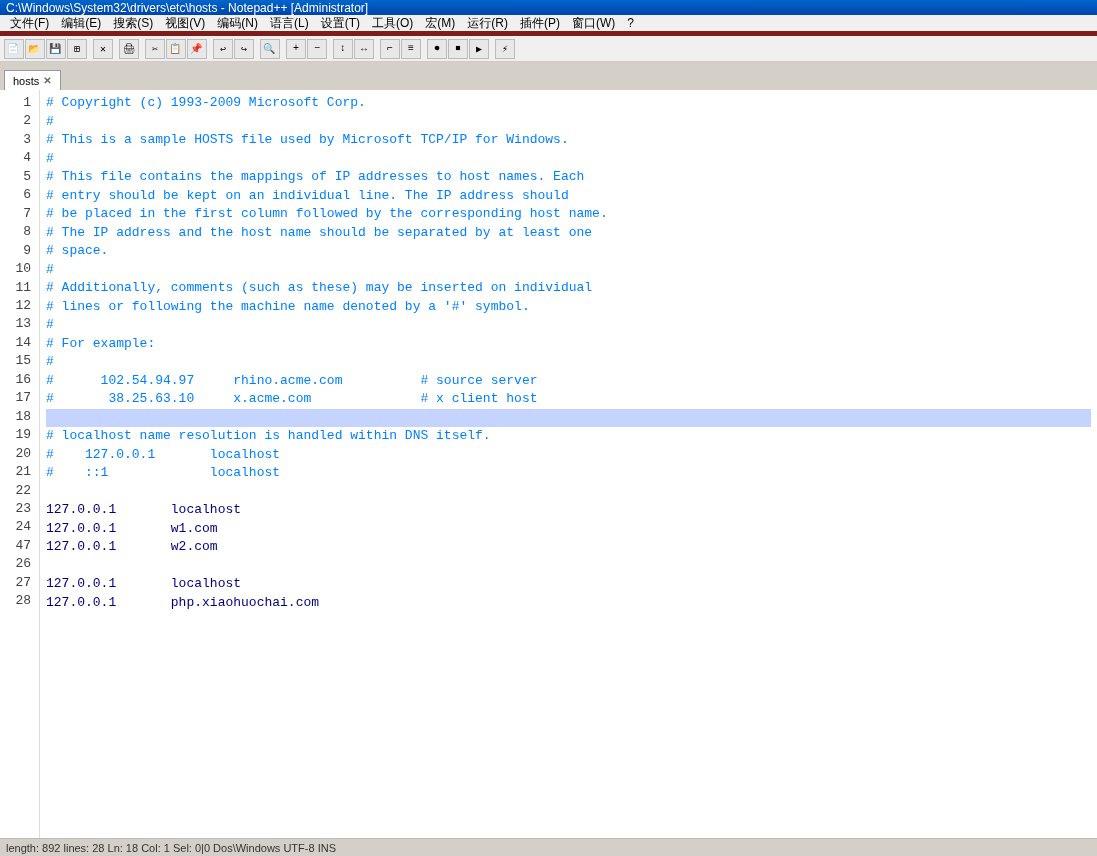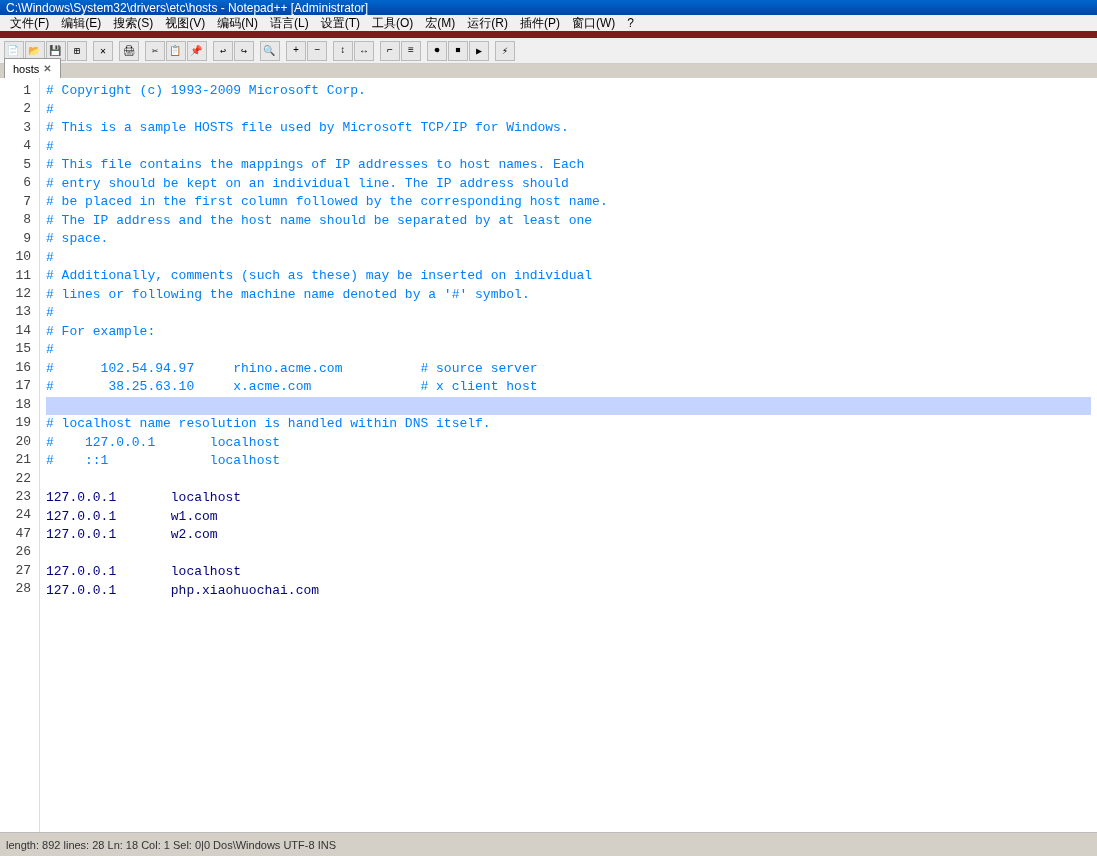--- a/index.html
+++ b/index.html
@@ -30,7 +30,7 @@
     
     #menu-bar {
       background: #f0f0f0;
-      border-bottom: 7px solid #7f1d1d;
+      border-bottom: 5px solid #7f1d1d;
       display: flex;
       align-items: center;
       height: 20px;

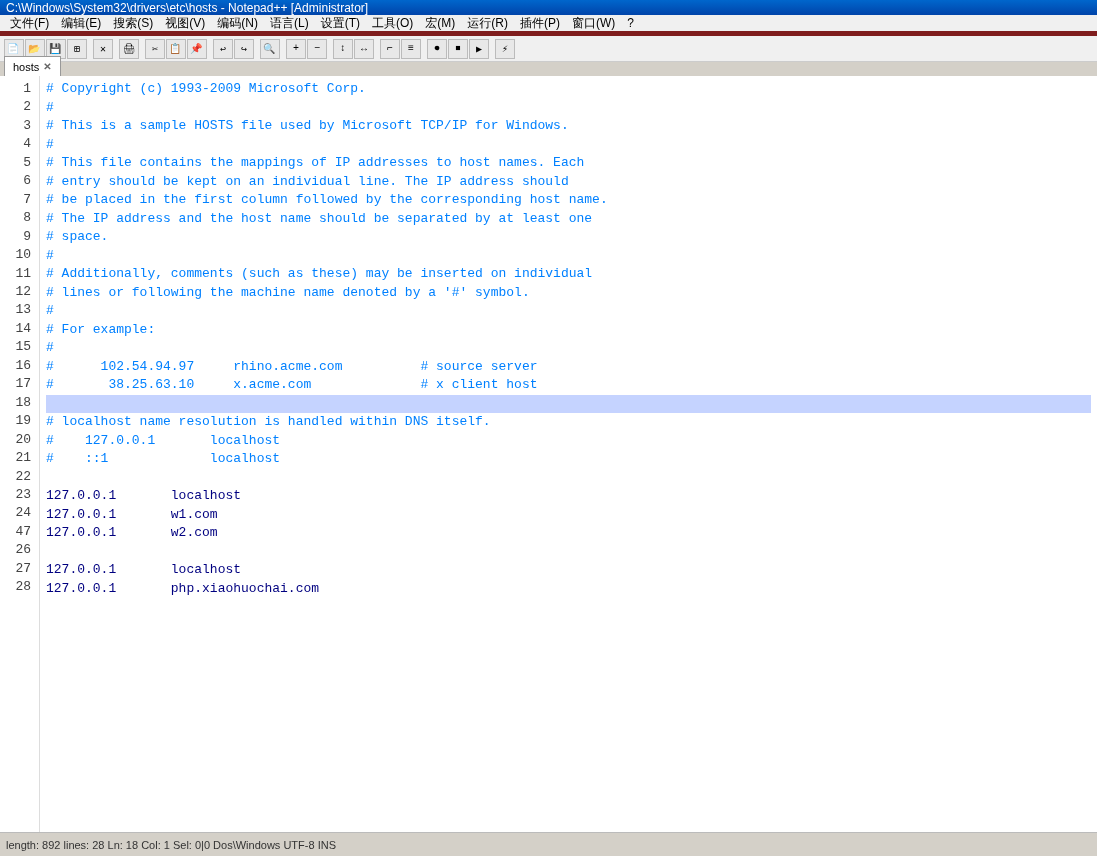--- a/index.html
+++ b/index.html
@@ -79,7 +79,7 @@
       background: #d4d0c8;
       display: flex;
       align-items: flex-end;
-      height: 14px;
+      height: 28px;
       padding: 0 4px;
       flex-shrink: 0;
     }

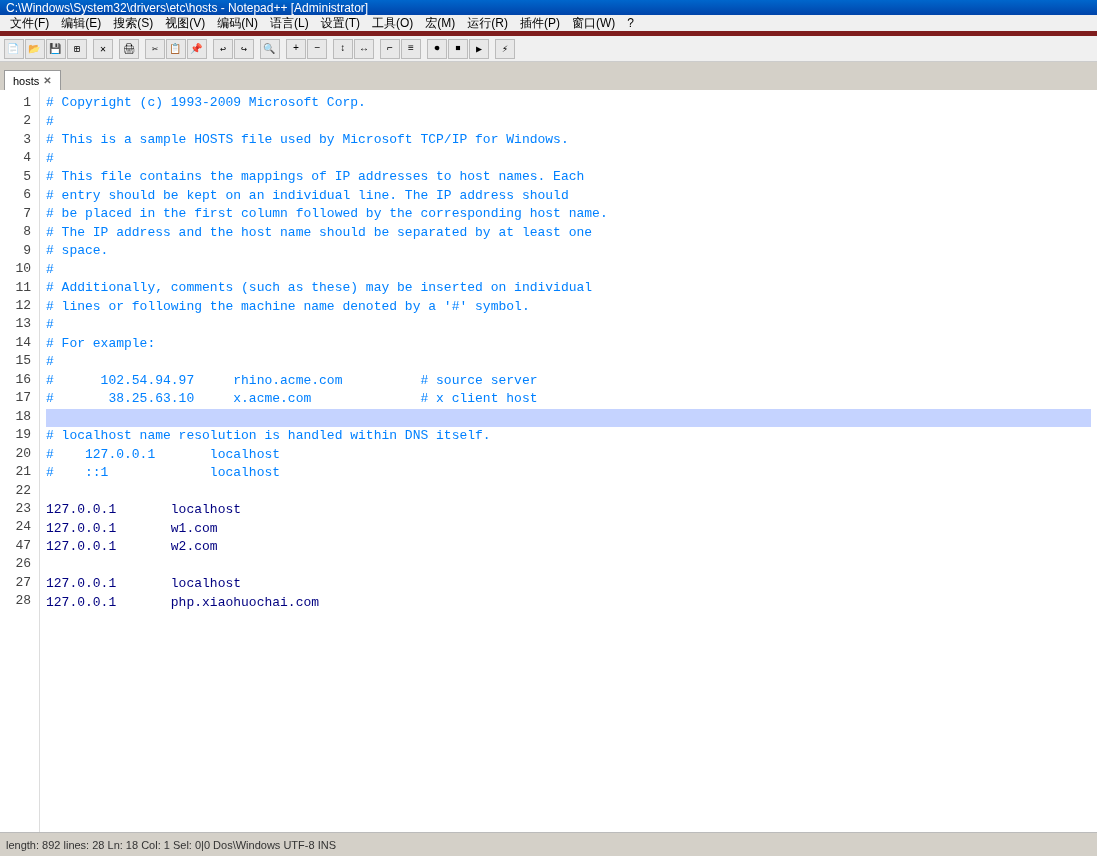--- a/index.html
+++ b/index.html
@@ -164,7 +164,7 @@
     #status-bar {
       background: #d4d0c8;
       border-top: 1px solid #bbb;
-      height: 24px;
+      height: 18px;
       display: flex;
       align-items: center;
       padding: 0 6px;

